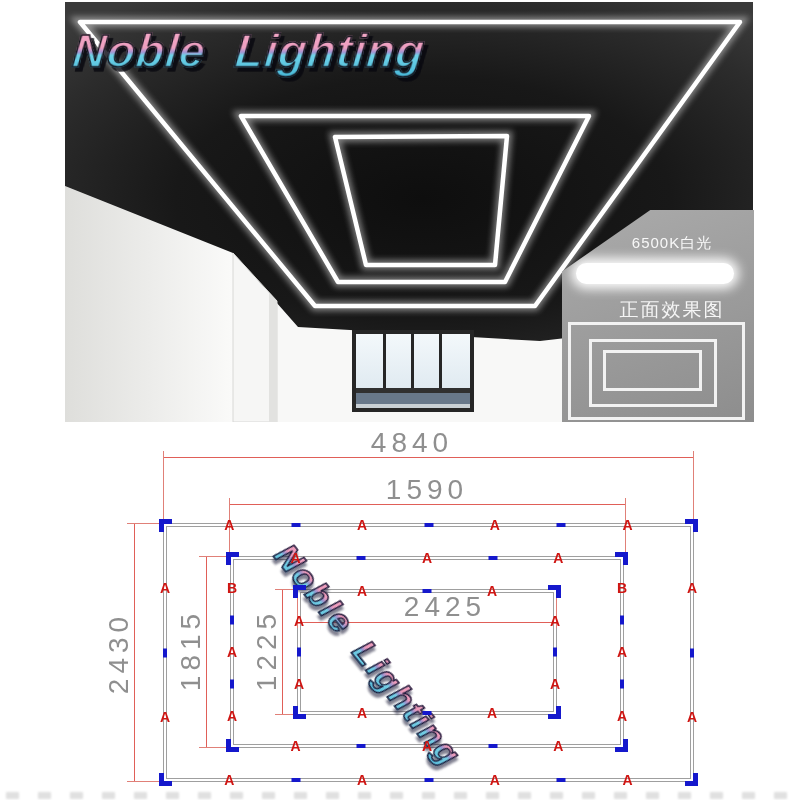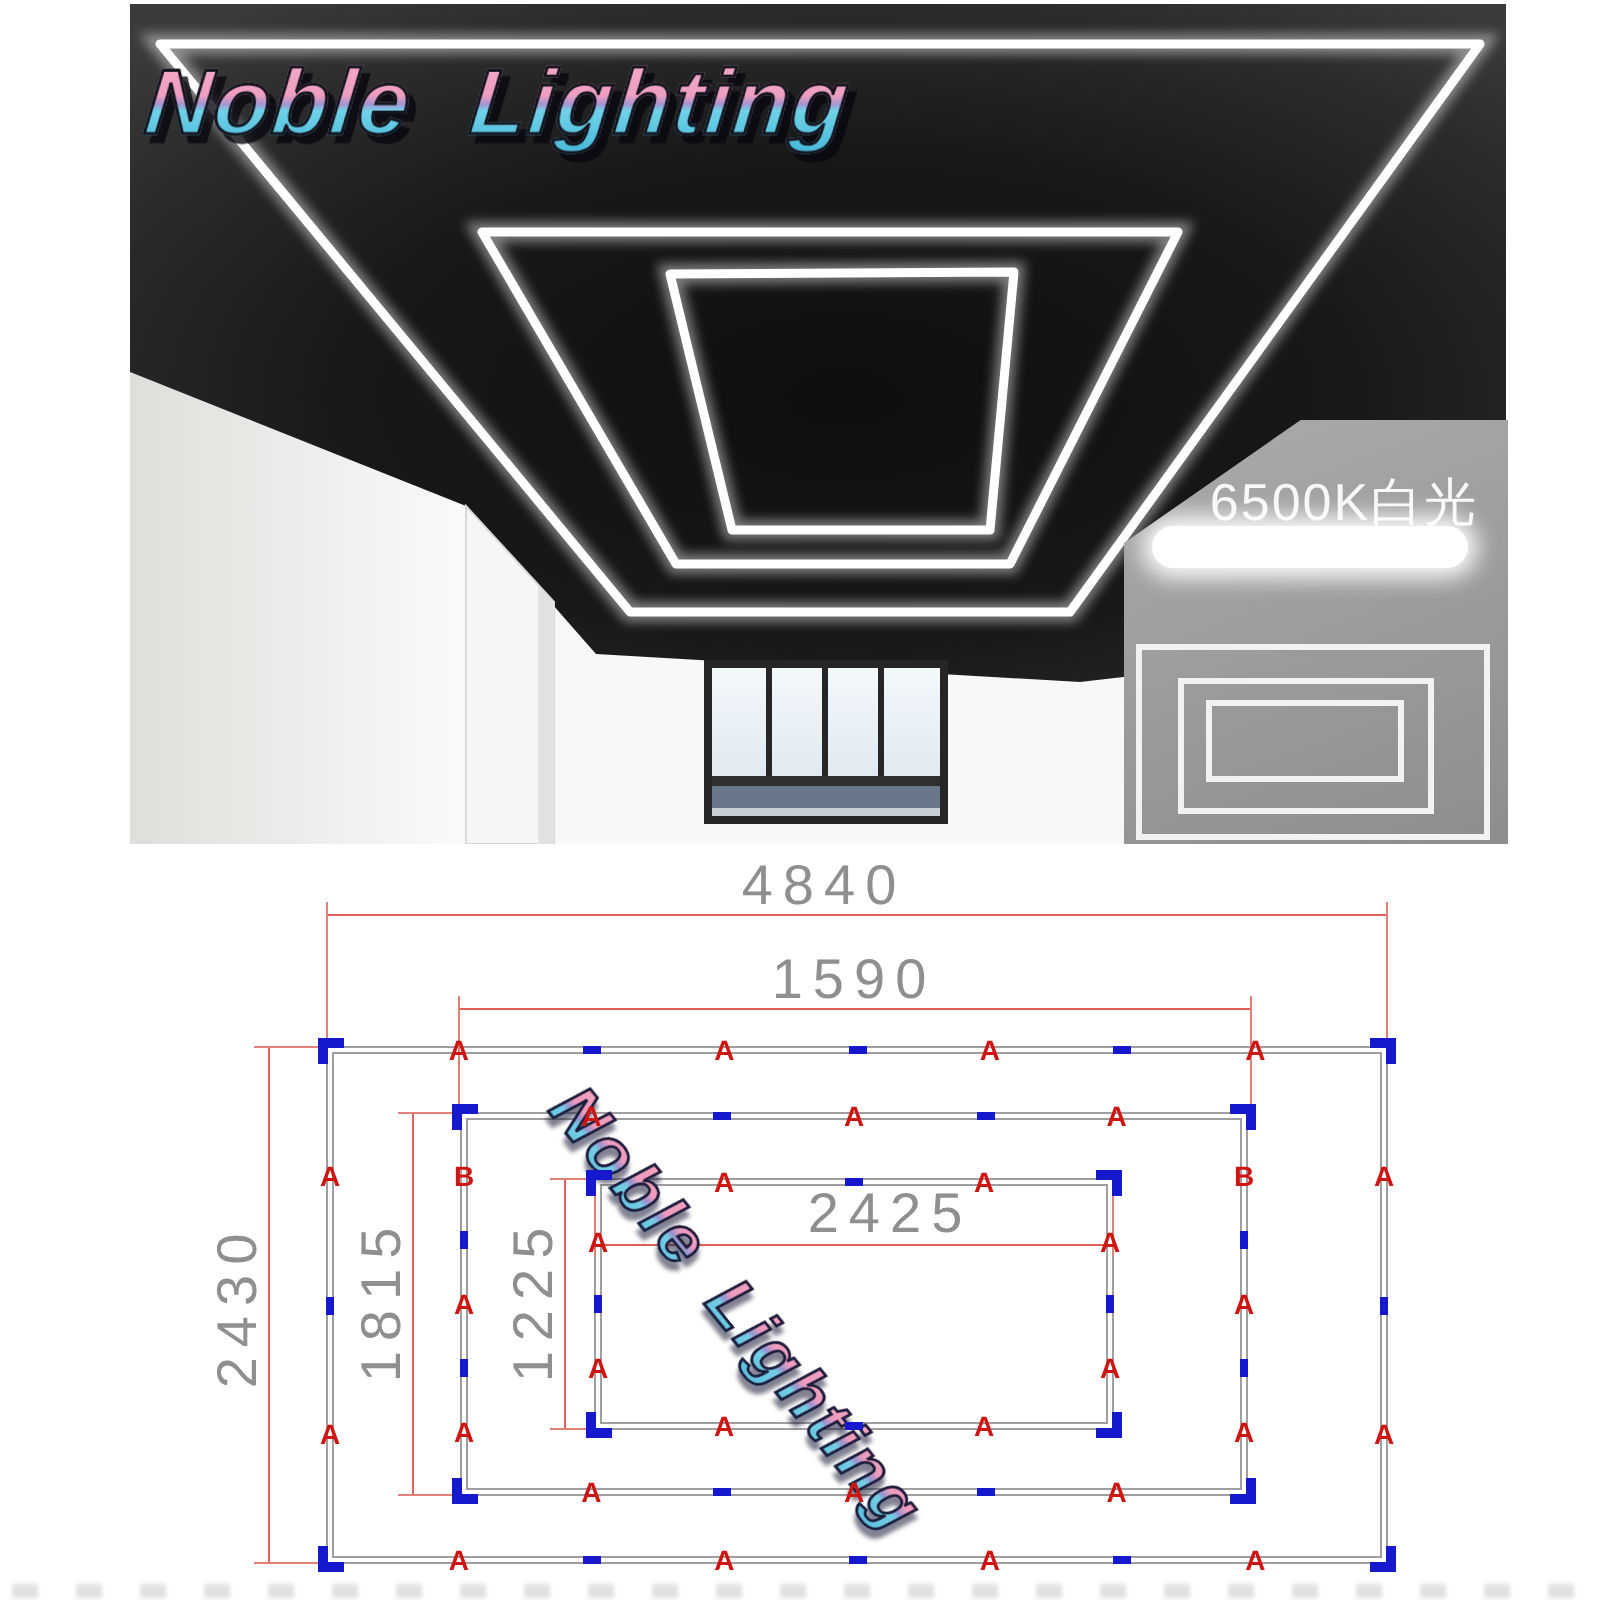--- a/index.html
+++ b/index.html
@@ -23,7 +23,7 @@
          background:linear-gradient(160deg,#ababab,#8d8d8d);
          clip-path:polygon(46% 0,100% 0,100% 100%,0 100%,0 29%);}
   .panel-title{position:absolute;left:30px;top:24px;width:160px;text-align:center;
-               color:#f8f8f8;font-size:26px;letter-spacing:1px;}
+               color:#f8f8f8;font-size:15px;letter-spacing:1px;}
   .glowbar{position:absolute;left:14px;top:53px;width:158px;height:21px;border-radius:11px;
            background:#fff;box-shadow:0 0 11px 5px rgba(255,255,255,.95);}
   .panel-sub{position:absolute;left:30px;top:87px;width:160px;text-align:center;

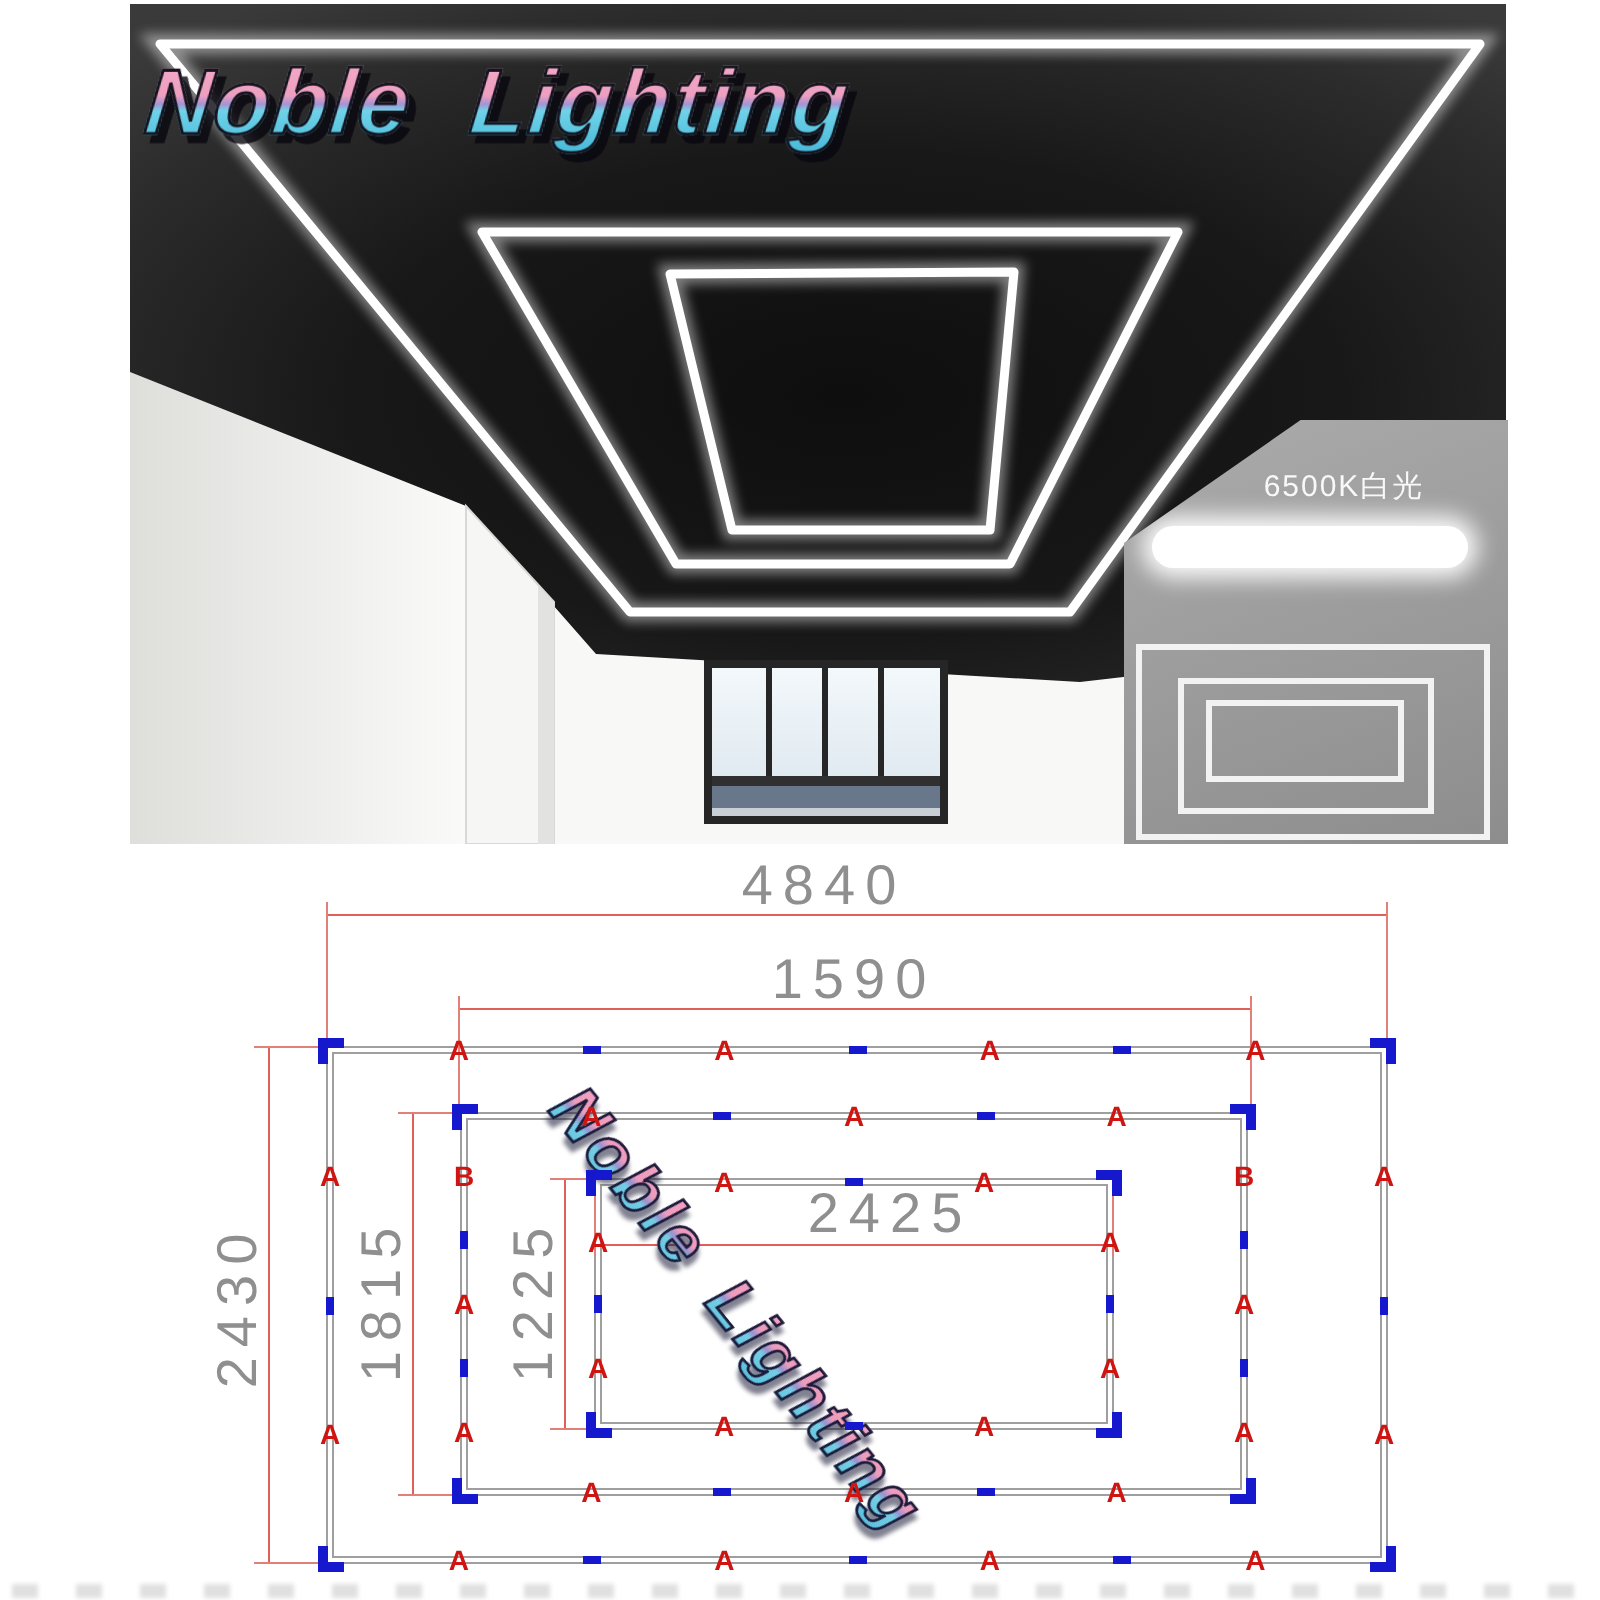--- a/index.html
+++ b/index.html
@@ -141,6 +141,7 @@
     <div class="panel">
       <div class="panel-title">6500K白光</div>
       <div class="glowbar"></div>
+      <div class="panel-sub">正面效果图</div>
       <div class="icon-outer">
         <div class="icon-mid">
           <div class="icon-inner"></div>

